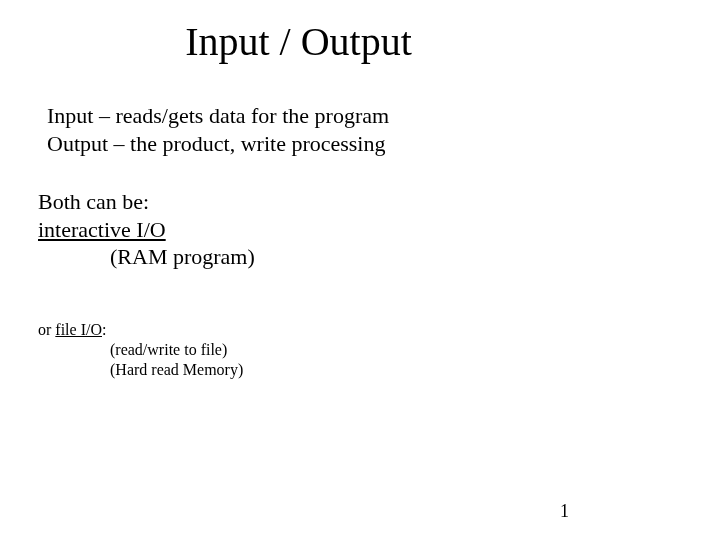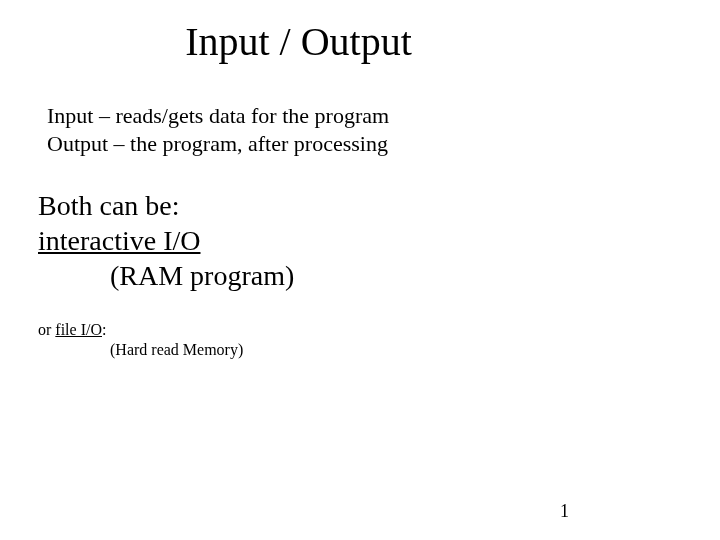--- a/index.html
+++ b/index.html
@@ -69,7 +69,7 @@
 
   <div class="block1">
     <div>Input – reads/gets data for the program</div>
-    <div>Output – the program, after processing</div>
+    <div>Output – the product, write processing</div>
   </div>
 
   <div class="block2">

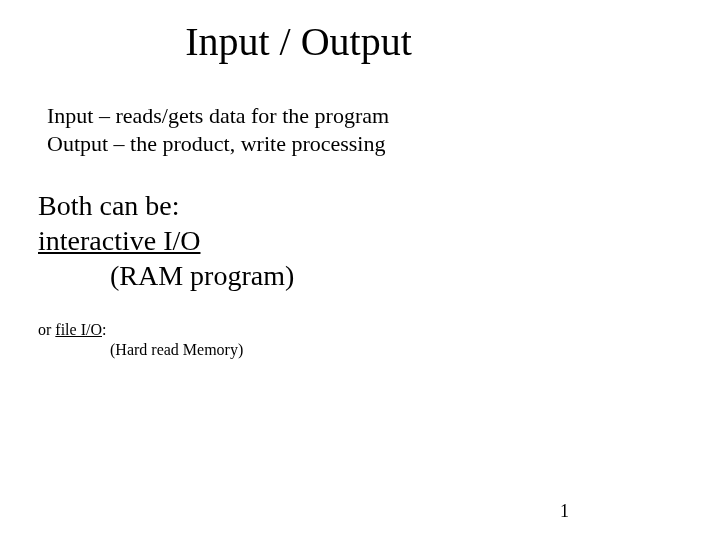--- a/index.html
+++ b/index.html
@@ -37,7 +37,7 @@
     position: absolute;
     top: 188px;
     left: 38px;
-    font-size: 28px;
+    font-size: 22px;
     line-height: 1.25;
   }
   .block3 {

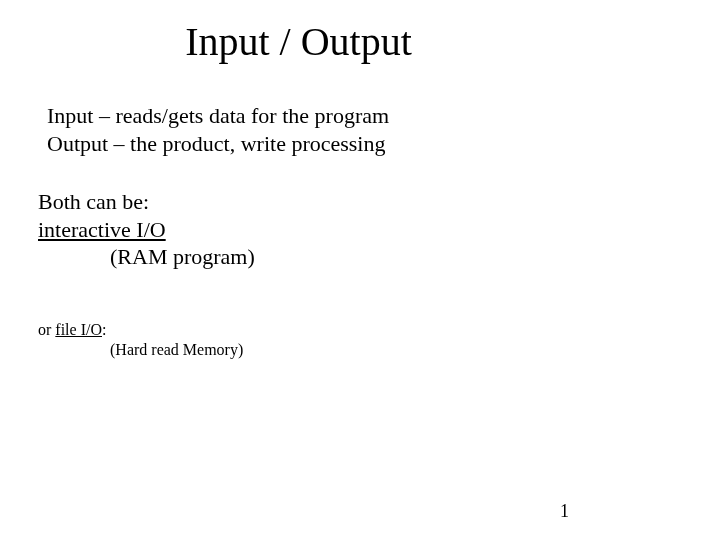--- a/index.html
+++ b/index.html
@@ -82,6 +82,7 @@
     <div>
       <span>or </span><span class="u">file I/O</span><span>:</span>
     </div>
+    <div class="indent">(read/write to file)</div>
     <div class="indent">(Hard read Memory)</div>
   </div>
 

